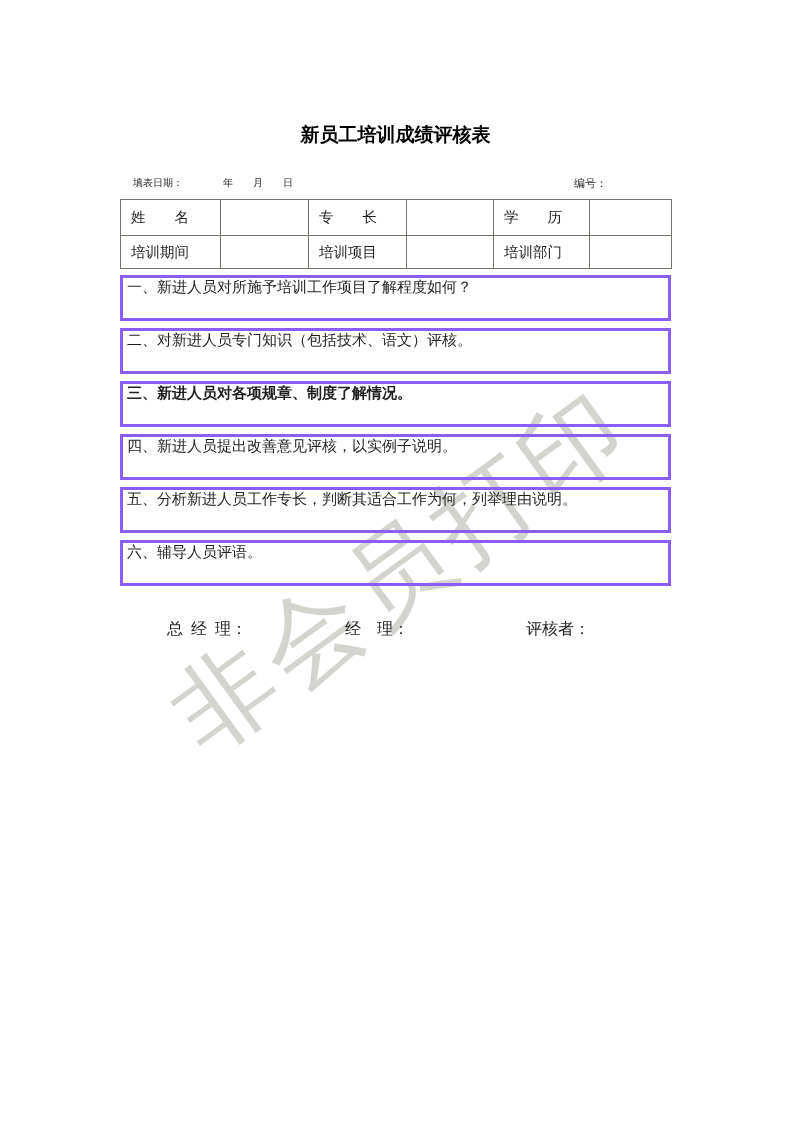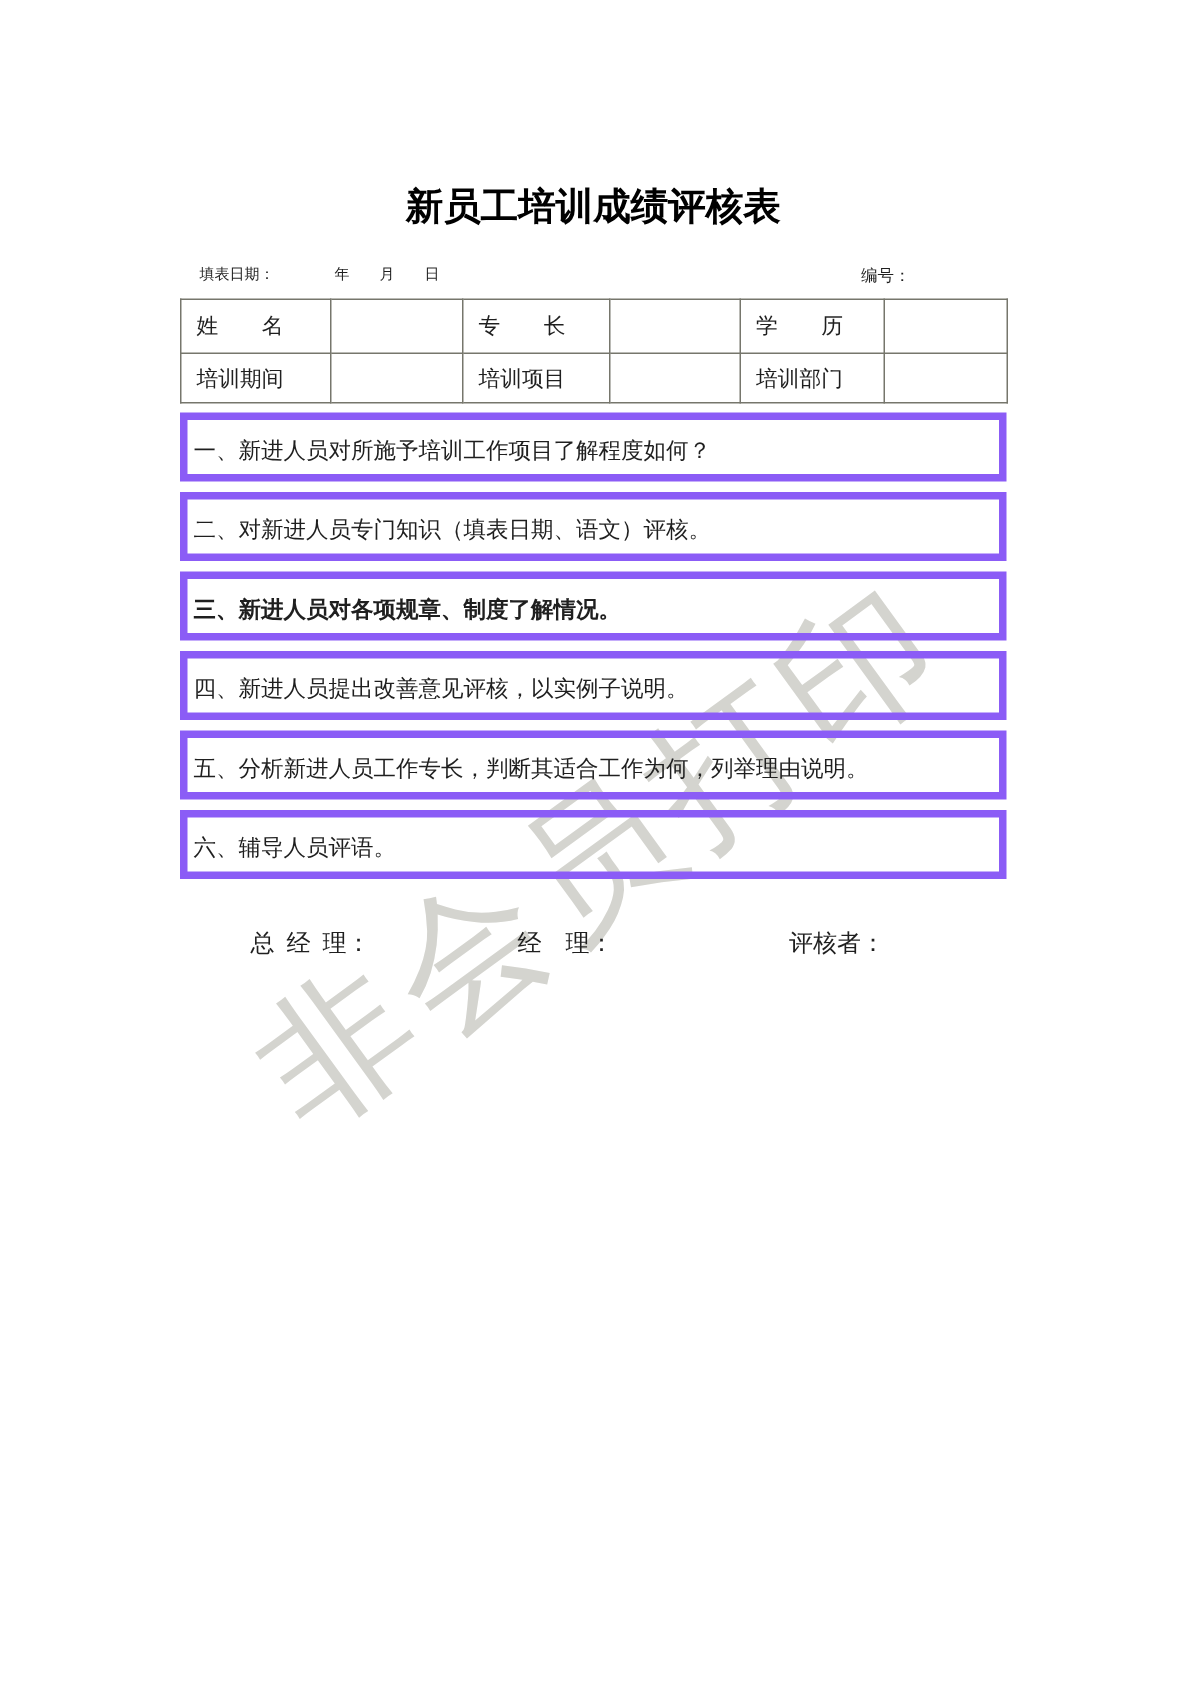--- a/index.html
+++ b/index.html
@@ -38,7 +38,7 @@
     width: 551px;
     margin: 0;
     text-align: center;
-    font-size: 25px;
+    font-size: 19px;
     font-weight: bold;
     color: #000000;
     line-height: 1.1;

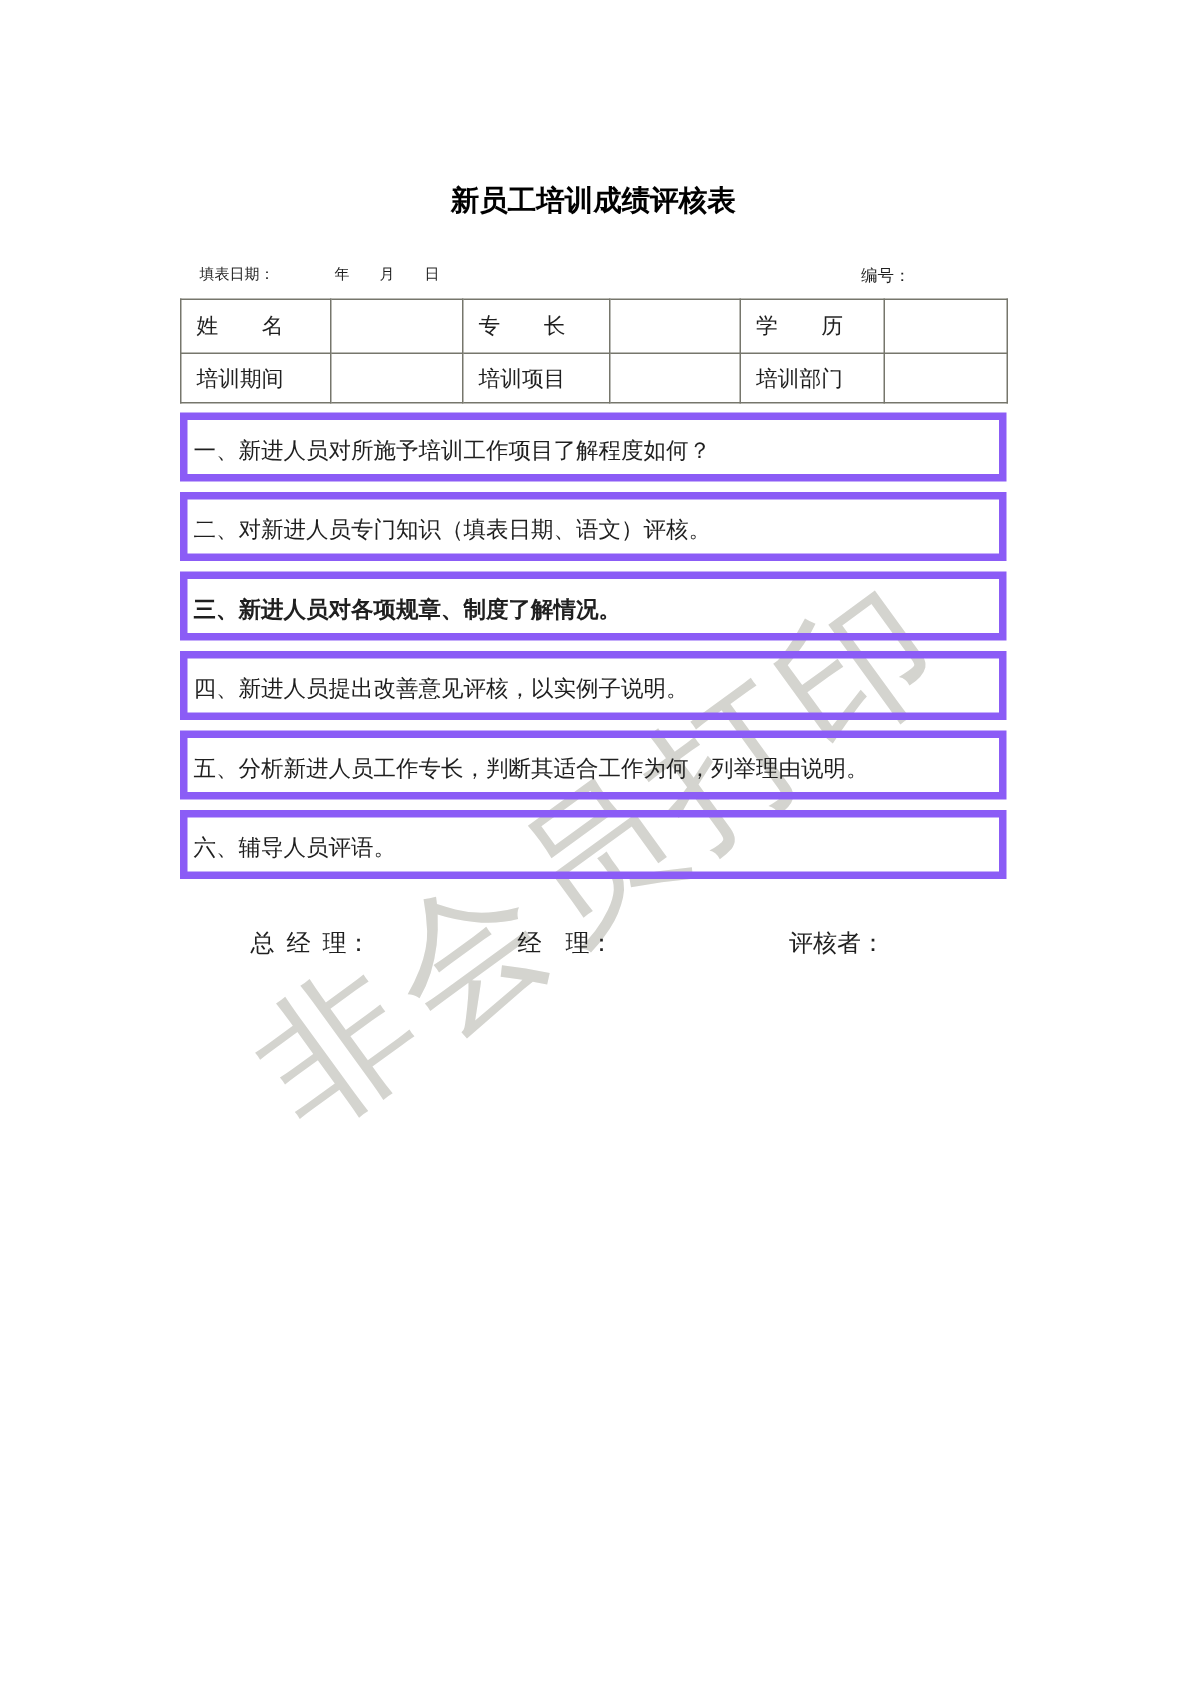--- a/index.html
+++ b/index.html
@@ -81,10 +81,10 @@
     width: 551px;
     height: 46px;
     box-sizing: border-box;
-    border: 5px solid #8b5cf6;
+    border: 3px solid #8b5cf6;
     background: transparent;
     font-size: 15px;
-    padding: 12px 6px 0 4px;
+    padding: 0 6px 0 4px;
     line-height: 1.25;
     white-space: nowrap;
     overflow: hidden;

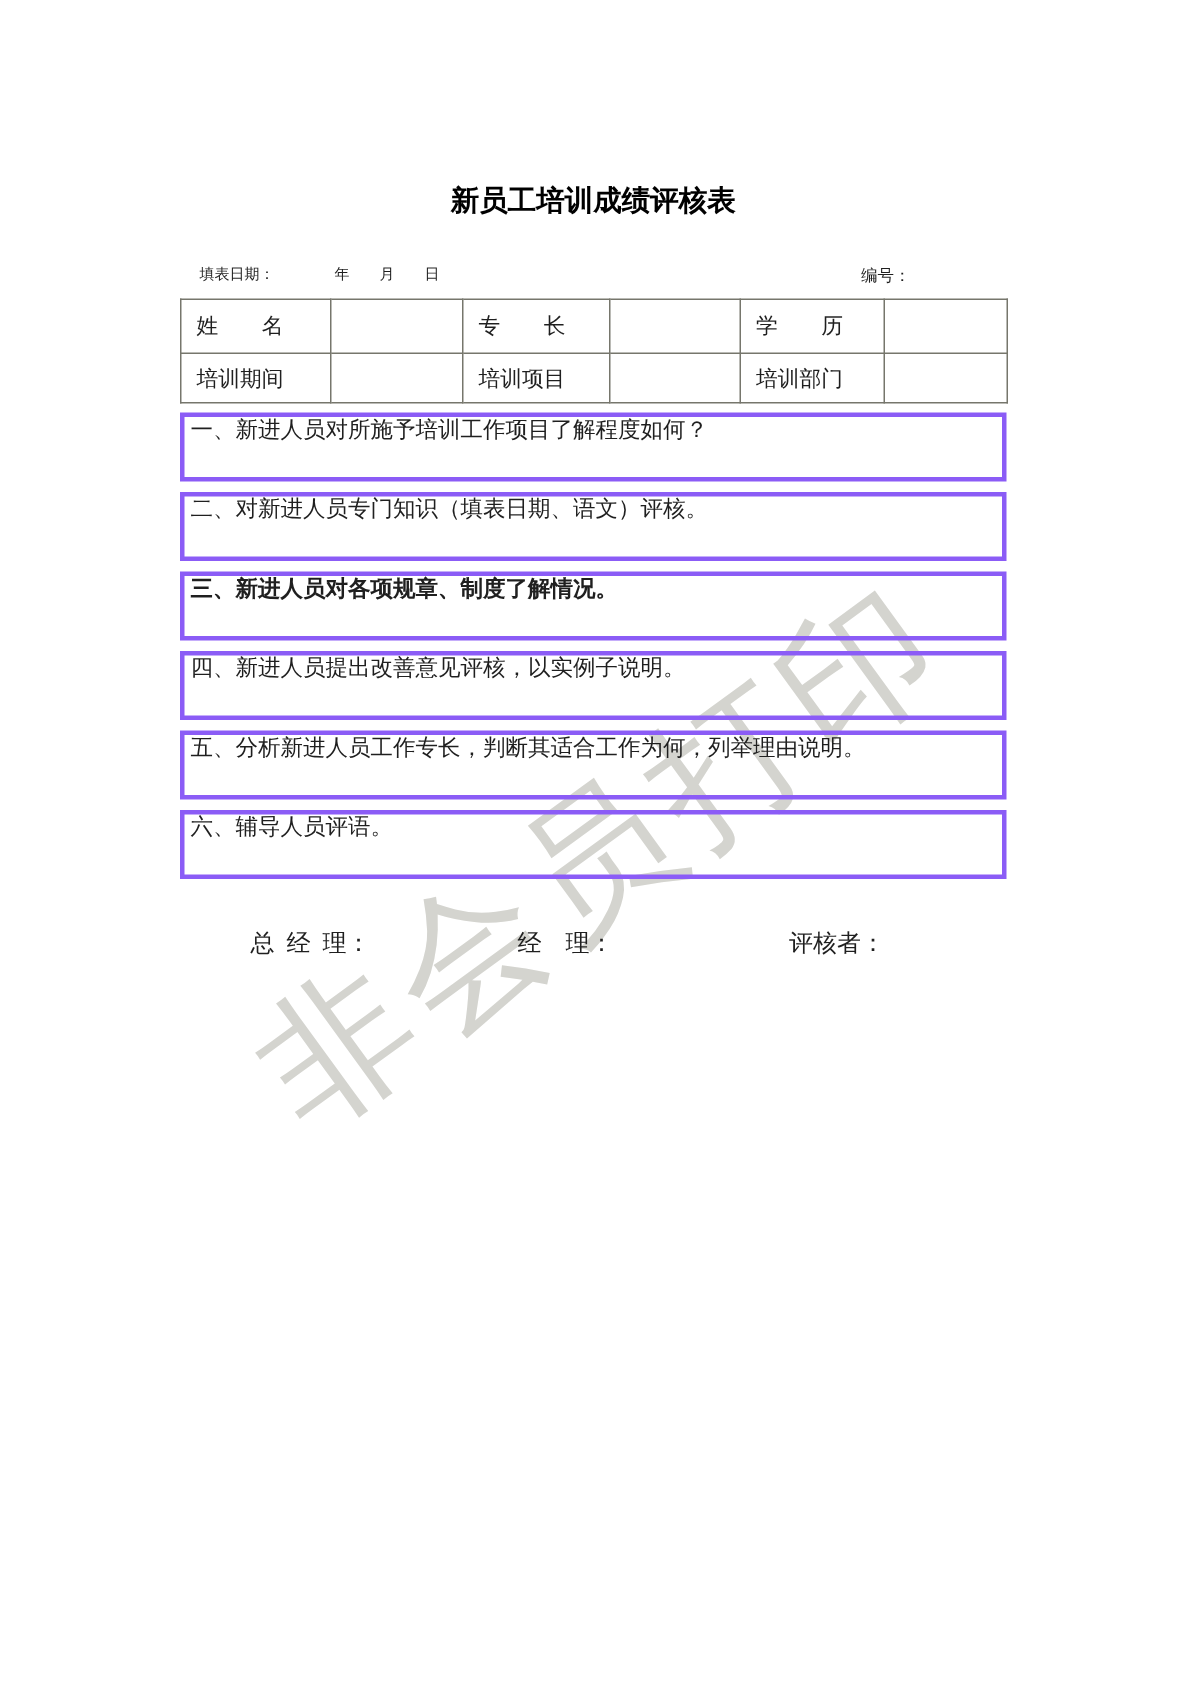--- a/index.html
+++ b/index.html
@@ -149,7 +149,7 @@
     </table>
 
     <div class="qbox q0">一、新进人员对所施予培训工作项目了解程度如何？</div>
-    <div class="qbox q1">二、对新进人员专门知识（填表日期、语文）评核。</div>
+    <div class="qbox q1">二、对新进人员专门知识（包括技术、语文）评核。</div>
     <div class="qbox q2">三、新进人员对各项规章、制度了解情况。</div>
     <div class="qbox q3">四、新进人员提出改善意见评核，以实例子说明。</div>
     <div class="qbox q4">五、分析新进人员工作专长，判断其适合工作为何，列举理由说明。</div>

